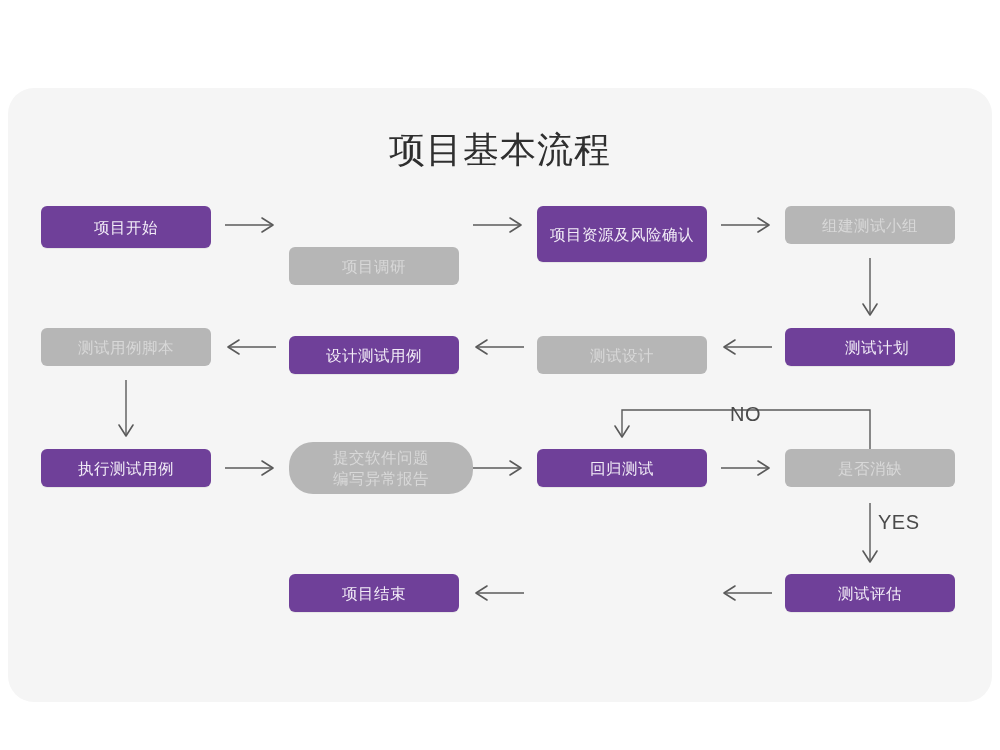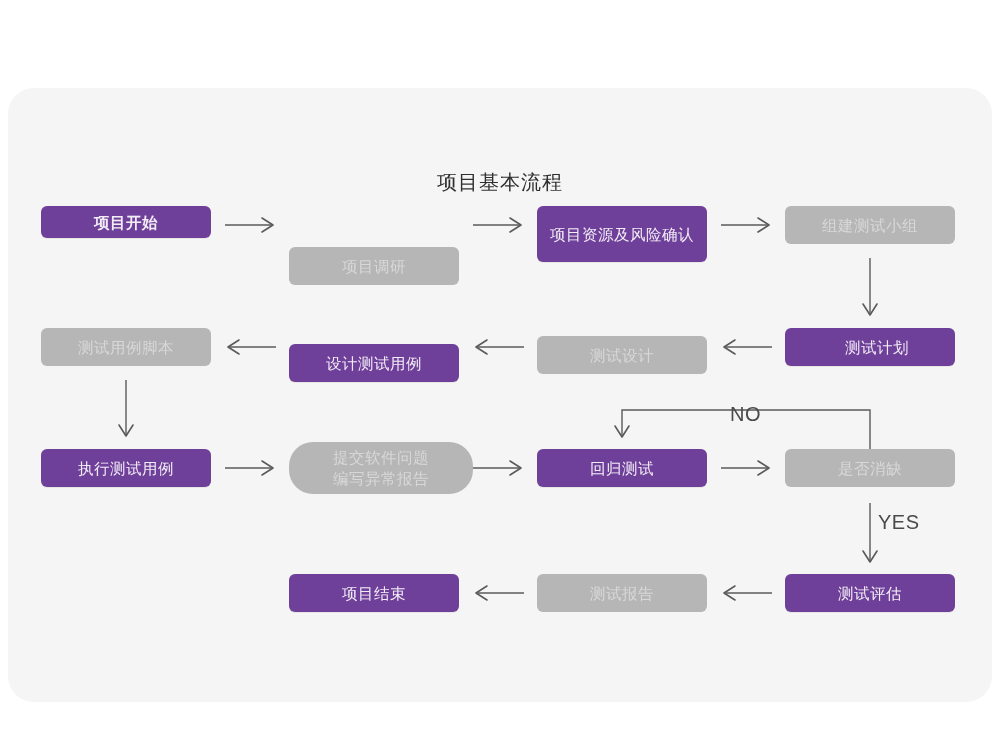--- a/index.html
+++ b/index.html
@@ -35,12 +35,11 @@
     top: 131px;
     width: 1000px;
     text-align: center;
-    font-size: 20px;
+    font-size: 36px;
     color: #2f2f2f;
     letter-spacing: 1px;
     font-weight: 400;
     line-height: 38px;
-    margin-top: 32px;
   }
 
   .node {

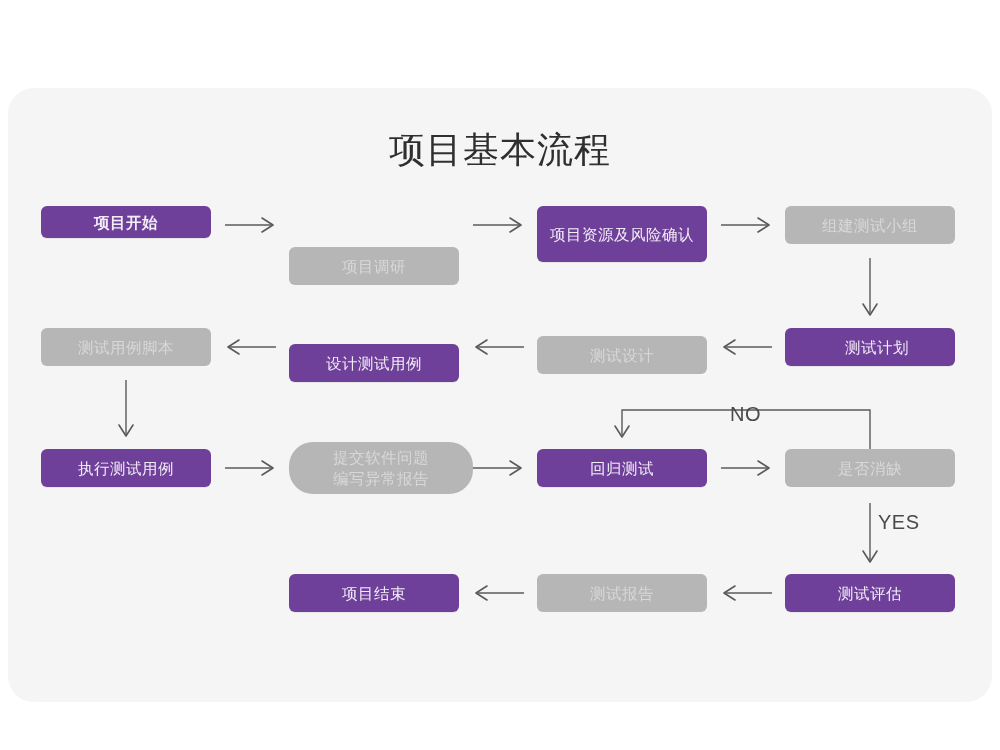--- a/index.html
+++ b/index.html
@@ -179,7 +179,7 @@
     </g>
   </svg>
 
-  <div class="node purple" style="left:41px;  top:206px; width:170px; height:32px;font-weight:bold;">项目开始</div>
+  <div class="node purple" style="left:41px;  top:206px; width:170px; height:42px;">项目开始</div>
   <div class="node gray" style="left:289px; top:206px; width:170px; height:38px;margin-top:41px;">项目调研</div>
   <div class="node purple" style="left:537px; top:206px; width:170px; height:56px;">项目资源及风险确认</div>
   <div class="node gray" style="left:785px; top:206px; width:170px; height:38px;">组建测试小组</div>

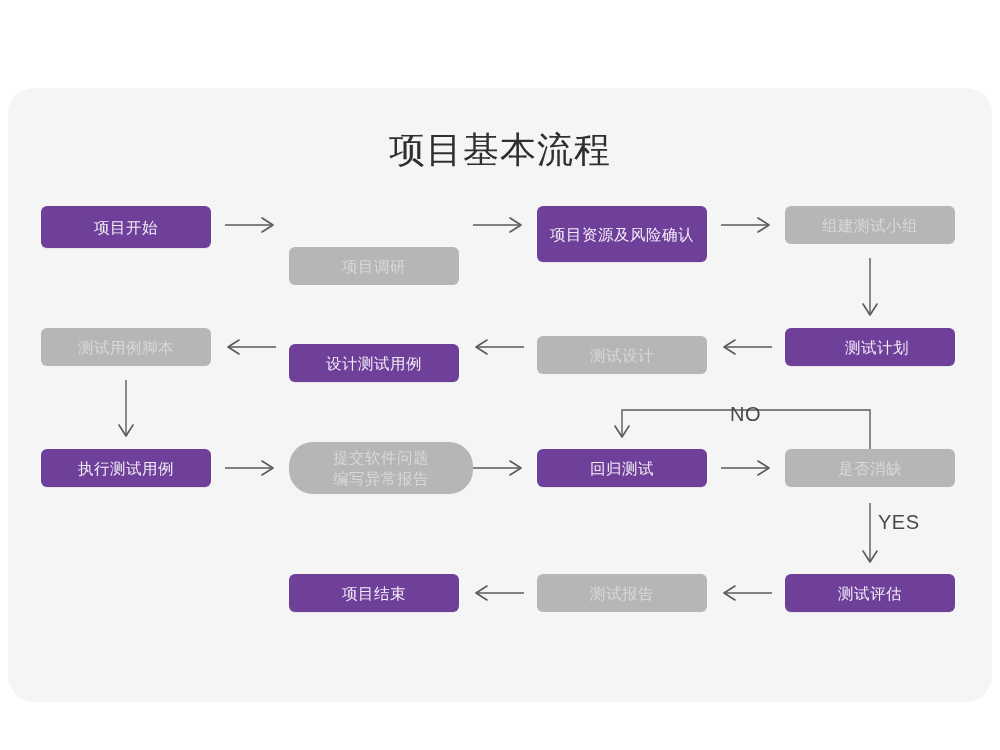--- a/index.html
+++ b/index.html
@@ -185,7 +185,7 @@
   <div class="node gray" style="left:785px; top:206px; width:170px; height:38px;">组建测试小组</div>
 
   <div class="node gray" style="left:41px;  top:328px; width:170px; height:38px;">测试用例脚本</div>
-  <div class="node purple" style="left:289px; top:344px; width:170px; height:38px;">设计测试用例</div>
+  <div class="node purple" style="left:289px; top:336px; width:170px; height:38px;">设计测试用例</div>
   <div class="node gray" style="left:537px; top:328px; width:170px; height:38px;margin-top:8px;">测试设计</div>
   <div class="node purple" style="left:785px; top:328px; width:170px; height:38px;padding-left:14px;">测试计划</div>
 

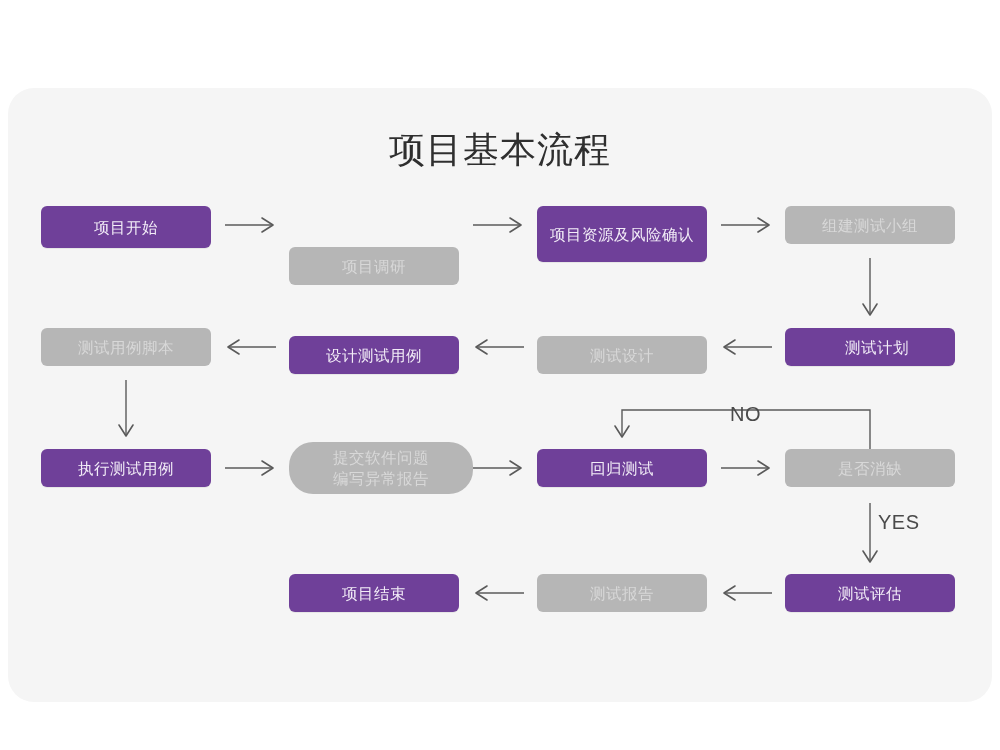--- a/index.html
+++ b/index.html
@@ -196,7 +196,6 @@
   <div class="node gray" style="left:785px; top:449px; width:170px; height:38px;">是否消缺</div>
 
   <div class="node purple" style="left:289px; top:574px; width:170px; height:38px;">项目结束</div>
-  <div class="node gray" style="left:537px; top:574px; width:170px; height:38px;">测试报告</div>
   <div class="node purple" style="left:785px; top:574px; width:170px; height:38px;">测试评估</div>
 
   <div class="edge-label" style="left:730px; top:403px;">NO</div>

